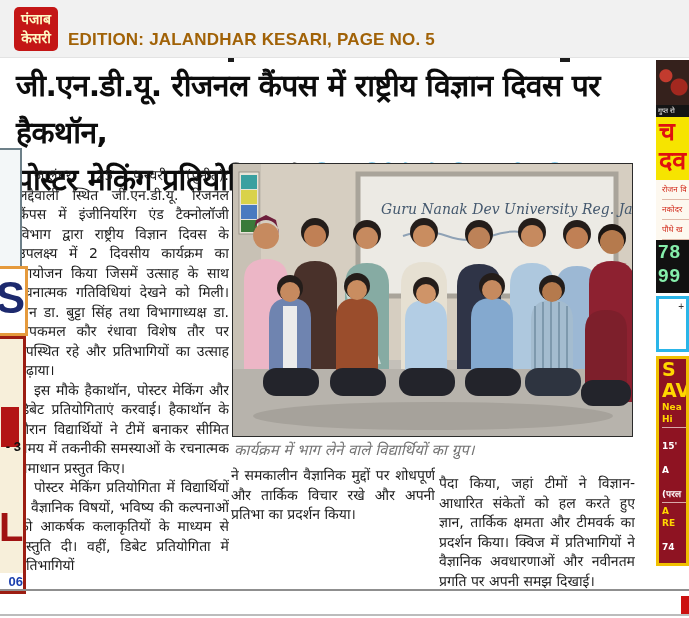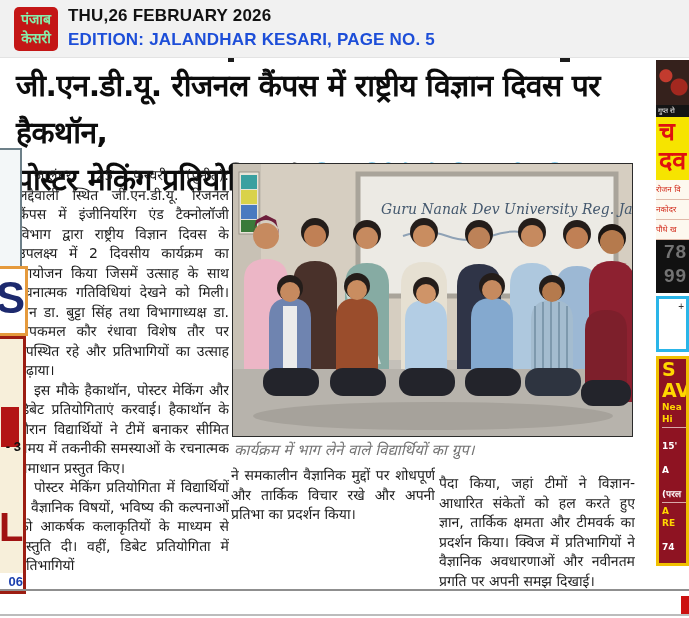--- a/index.html
+++ b/index.html
@@ -9,7 +9,7 @@
   .topbar{position:absolute;left:0;top:0;width:689px;height:57px;background:#f1f1f1;
           border-bottom:1px solid #e3e3e3;}
   .logo{position:absolute;left:14px;top:7px;width:44px;height:44px;background:#c41616;
-        border-radius:5px;color:#86efac;font-weight:bold;font-size:14px;line-height:1.35;
+        border-radius:5px;color:#fef9c3;font-weight:bold;font-size:14px;line-height:1.35;
         text-align:center;display:flex;flex-direction:column;justify-content:center;
         font-family:"DejaVu Sans",sans-serif;}
   .tb-line1{position:absolute;left:68px;top:6px;font-size:17px;font-weight:bold;color:#121212;

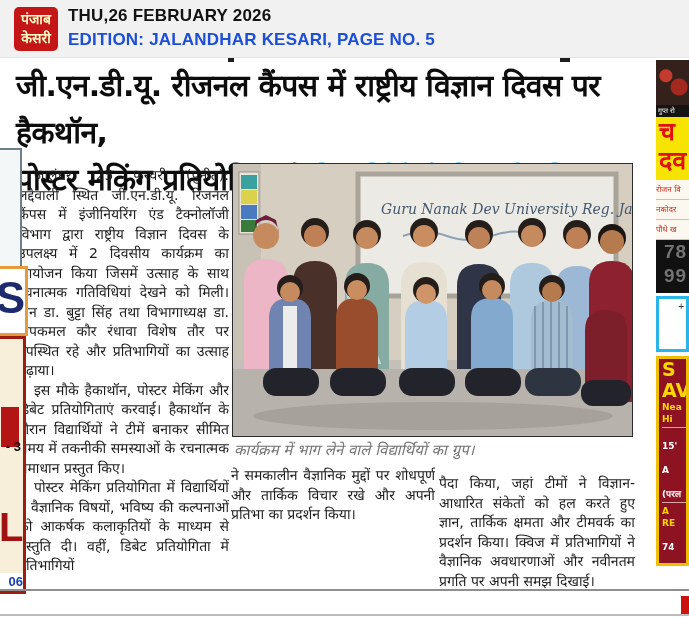--- a/index.html
+++ b/index.html
@@ -85,7 +85,6 @@
       <span>पंजाब</span>
       <span>केसरी</span>
     </div>
-    <div class="tb-line1">THU,26 FEBRUARY 2026</div>
     <div class="tb-line2">EDITION: JALANDHAR KESARI, PAGE NO. 5</div>
   </div>
 

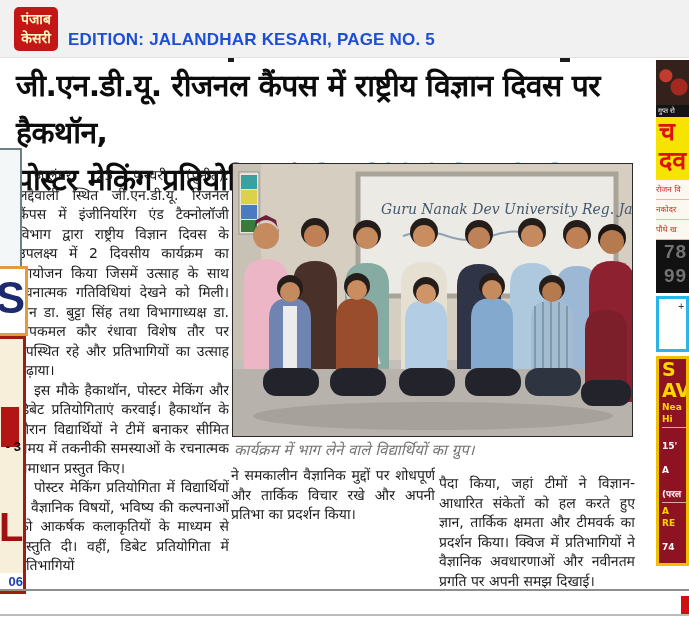--- a/index.html
+++ b/index.html
@@ -14,7 +14,7 @@
         font-family:"DejaVu Sans",sans-serif;}
   .tb-line1{position:absolute;left:68px;top:6px;font-size:17px;font-weight:bold;color:#121212;
             letter-spacing:0.2px;}
-  .tb-line2{position:absolute;left:68px;top:30px;font-size:17px;font-weight:bold;color:#1d4ed8;
+  .tb-line2{position:absolute;left:68px;top:30px;font-size:17px;font-weight:bold;color:#a16207;
             letter-spacing:0.2px;}
   
   .headline{position:absolute;left:16px;top:62px;width:648px;

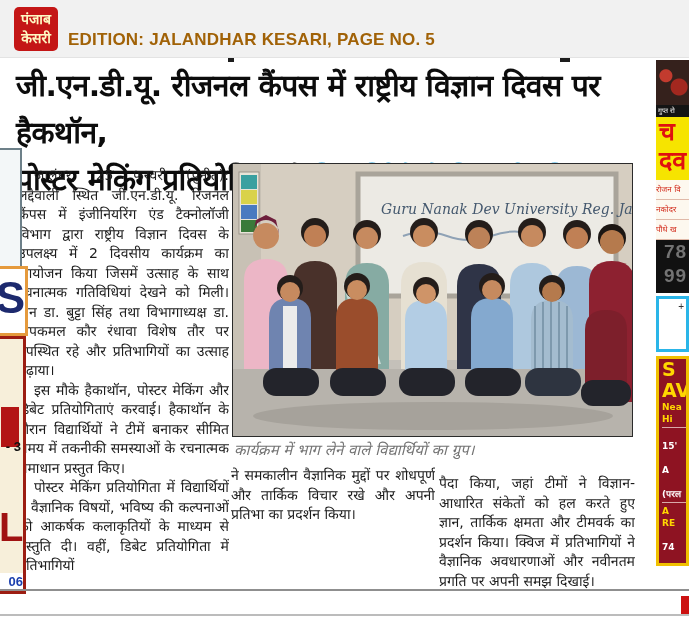--- a/index.html
+++ b/index.html
@@ -61,7 +61,7 @@
               font-size:25px;line-height:29px;text-align:left;padding-left:3px;
               font-family:"DejaVu Sans",sans-serif;}
   .rad-redlines{top:180px;height:60px;background:#fdf8ef;color:#d22a1a;font-size:8px;
-                line-height:19px;padding-left:0;white-space:nowrap;font-family:"DejaVu Sans",sans-serif;}
+                line-height:19px;padding-left:6px;white-space:nowrap;font-family:"DejaVu Sans",sans-serif;}
   .rad-redlines div{border-bottom:1px solid #e0b9a8;}
   .rad-phone{top:240px;height:53px;background:#111;color:#737373;font-weight:bold;font-size:19px;
              line-height:24px;padding-left:8px;letter-spacing:1px;}

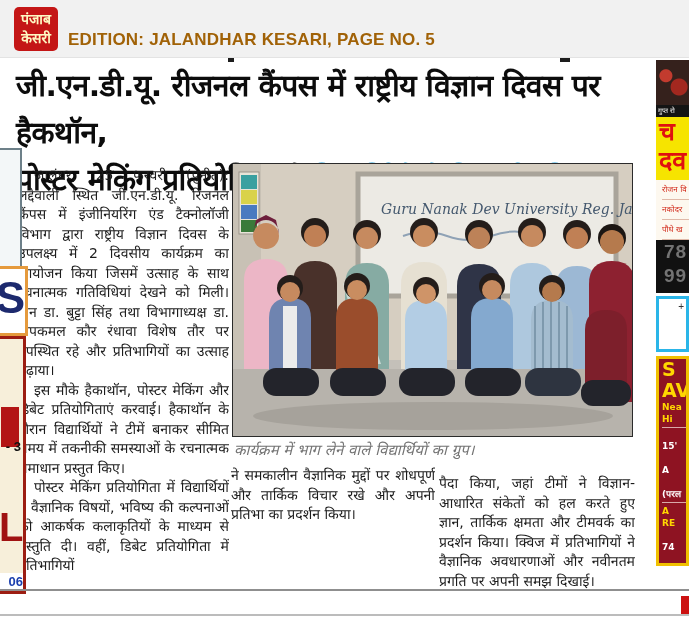--- a/index.html
+++ b/index.html
@@ -63,8 +63,8 @@
   .rad-redlines{top:180px;height:60px;background:#fdf8ef;color:#d22a1a;font-size:8px;
                 line-height:19px;padding-left:6px;white-space:nowrap;font-family:"DejaVu Sans",sans-serif;}
   .rad-redlines div{border-bottom:1px solid #e0b9a8;}
-  .rad-phone{top:240px;height:53px;background:#111;color:#737373;font-weight:bold;font-size:19px;
-             line-height:24px;padding-left:8px;letter-spacing:1px;}
+  .rad-phone{top:240px;height:53px;background:#111;color:#86efac;font-weight:bold;font-size:19px;
+             line-height:24px;padding-left:2px;letter-spacing:1px;}
   .rad-plus{top:296px;height:56px;background:#fff;border:3px solid #2ab5e8;color:#333;
             font-size:10px;text-align:right;padding:2px 2px 0 0;}
   .rad-maroon{top:356px;height:210px;background:#8e1322;border:3px solid #f0c000;color:#ffd700;

